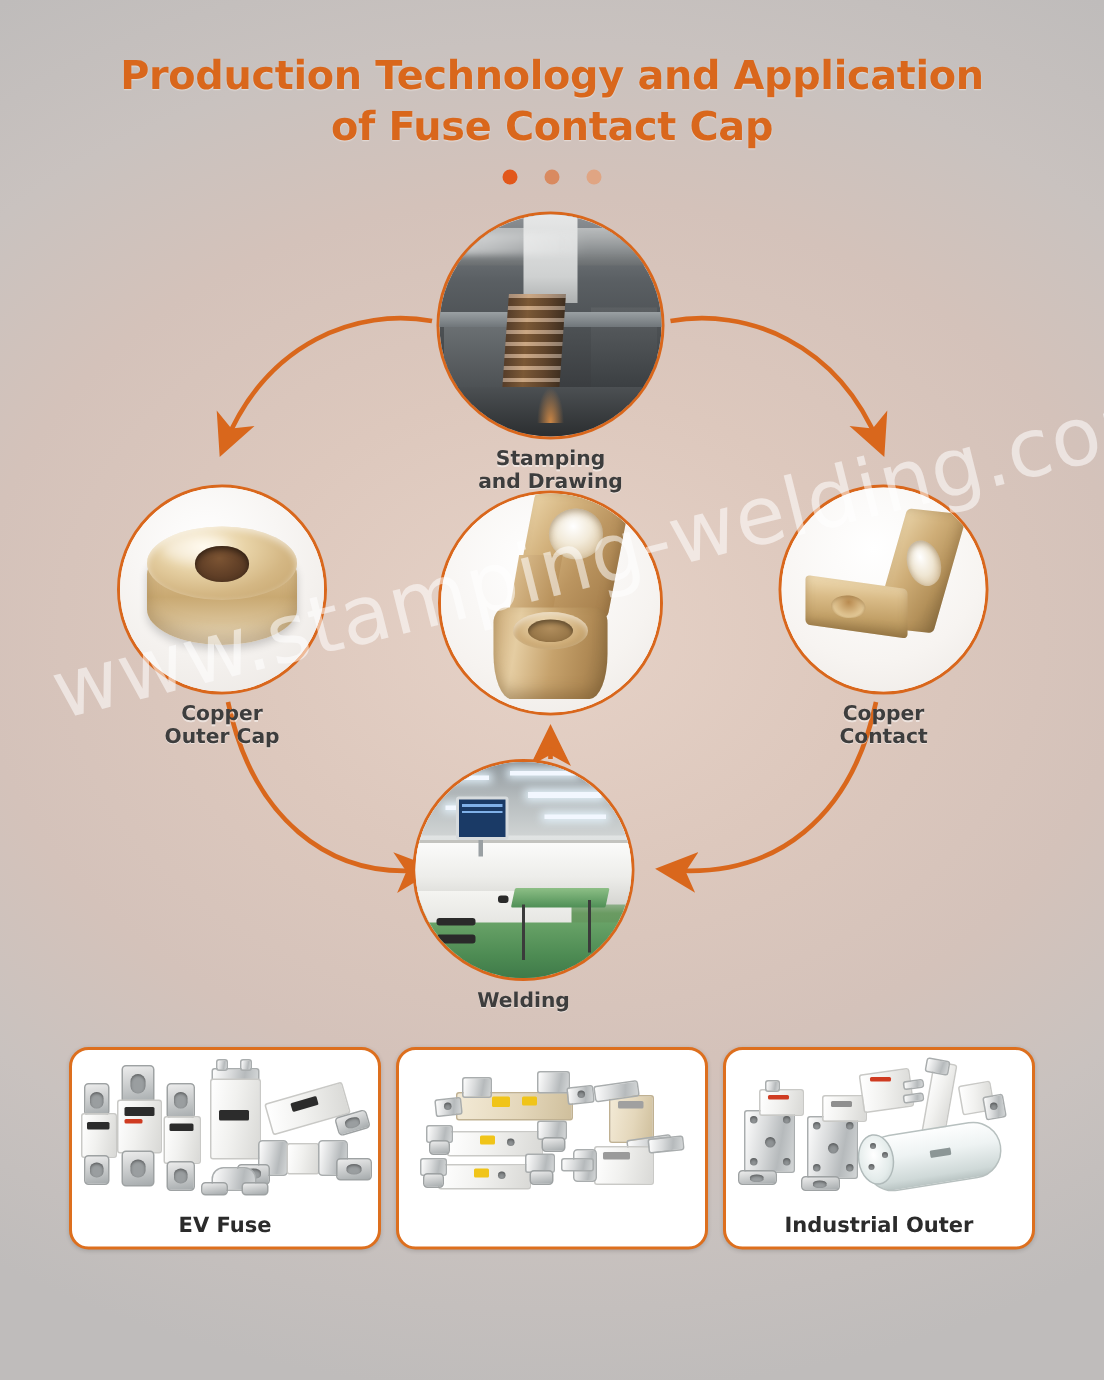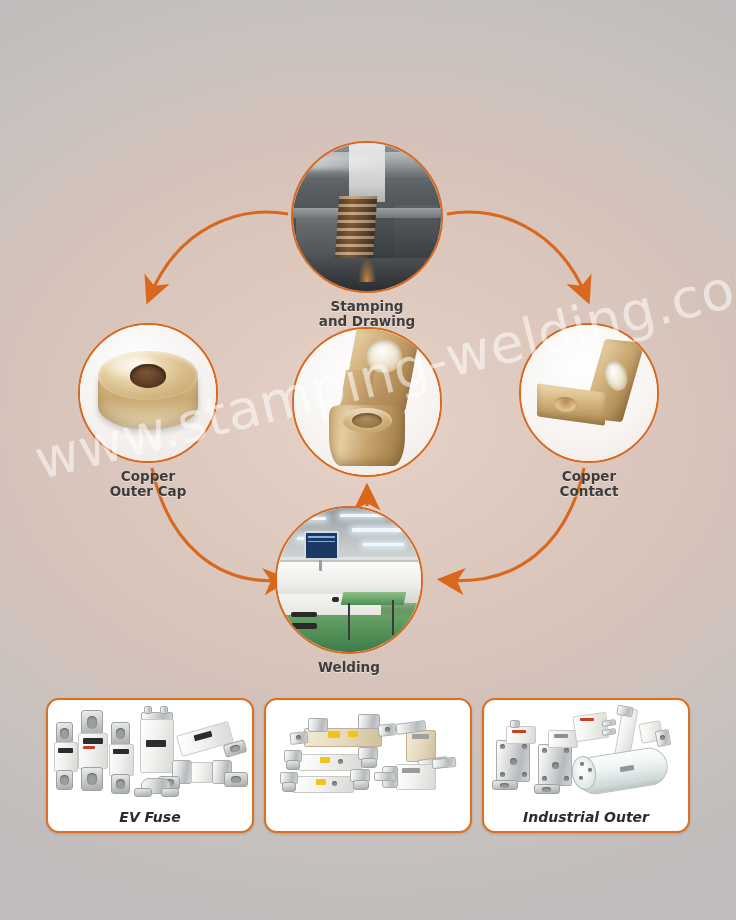--- a/index.html
+++ b/index.html
@@ -287,6 +287,15 @@
 
 <div id="poster">
 
+  <div id="title-block">
+    <div class="title-line">Production Technology and Application</div>
+    <div class="title-line">of Fuse Contact Cap</div>
+    <div id="title-dots">
+      <span style="background:#e2571a"></span>
+      <span style="background:#d98a60"></span>
+      <span style="background:#e0a583"></span>
+    </div>
+  </div>
 
   <svg id="arrows" viewBox="0 0 736 700">
     <defs>

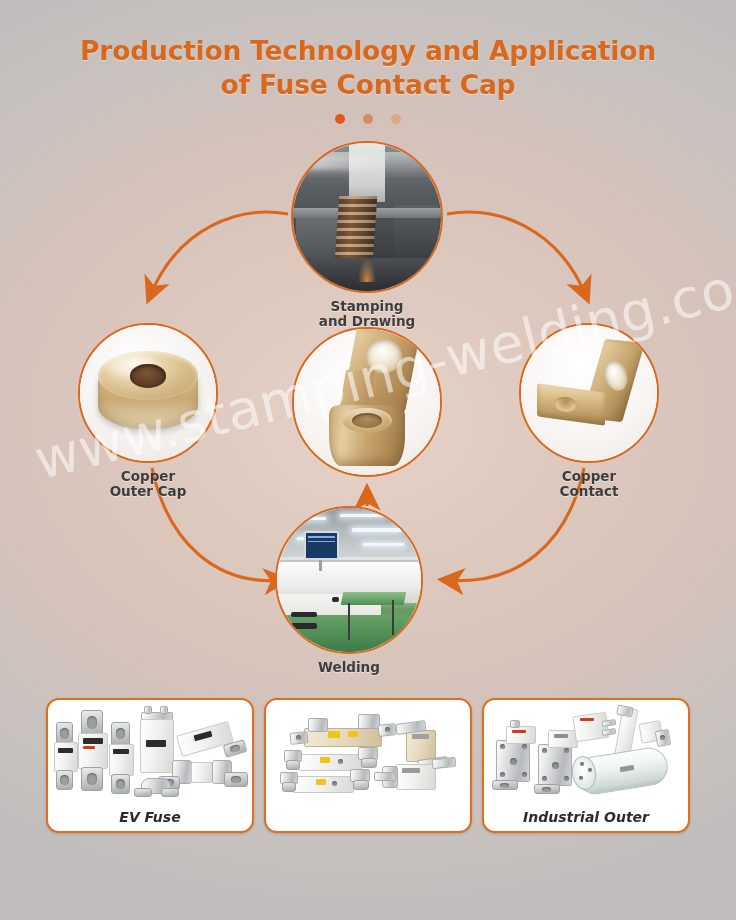--- a/index.html
+++ b/index.html
@@ -249,7 +249,7 @@
     text-shadow: 0 1px 0 rgba(255,255,255,0.45);
     white-space: nowrap;
   }
-  #panels { display: flex; gap: 10px; padding: 8px 44px 0 46px; font-style: italic; }
+  #panels { display: flex; gap: 10px; padding: 8px 44px 0 46px; }
   .panel {
     position: relative;
     width: 208px; height: 135px;

